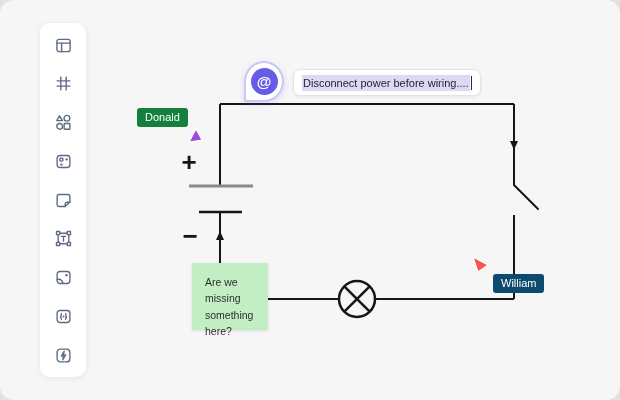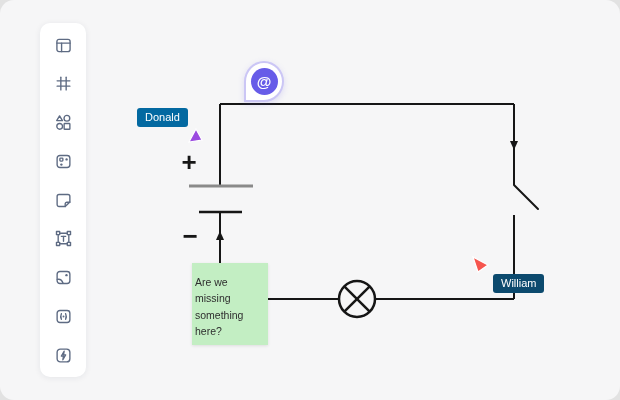--- a/index.html
+++ b/index.html
@@ -151,6 +151,10 @@
   <div class="comment-pin">
     <div class="comment-avatar">@</div>
   </div>
+  <div class="comment-pill">
+    <span class="selected">Disconnect power before wiring....</span>
+    <span class="caret"></span>
+  </div>
 
   <div class="sidebar">
 

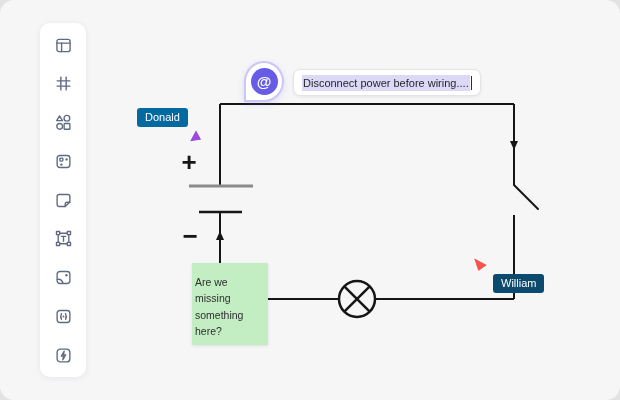--- a/index.html
+++ b/index.html
@@ -53,7 +53,7 @@
     border-radius:3px;
     color:#ffffff; font-size:11px;
   }
-  .cursor-label.donald { left:137px; top:108px; background:#0369a1; }
+  .cursor-label.donald { left:137px; top:108px; background:#15803d; }
   .cursor-label.william { left:493px; top:274px; background:#0c4a6e; }
   .cursor-arrow { position:absolute; }
   .cursor-arrow.donald { left:186px; top:127px; }

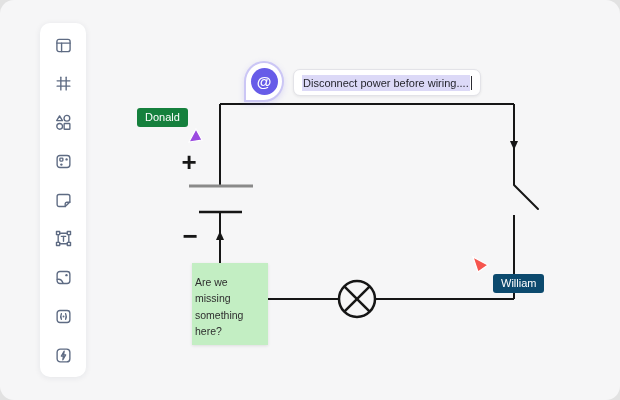--- a/index.html
+++ b/index.html
@@ -39,9 +39,9 @@
   
   .sticky-note {
     position:absolute; left:192px; top:263px;
-    width:76px; height:82px; box-sizing:border-box;
+    width:76px; height:67px; box-sizing:border-box;
     background:#c3eec3;
-    padding:11px 3px;
+    padding:11px 13px;
     font-size:10.5px; line-height:1.55; color:#2e2e2e;
     box-shadow:0 1px 3px rgba(0,0,0,.10);
   }

